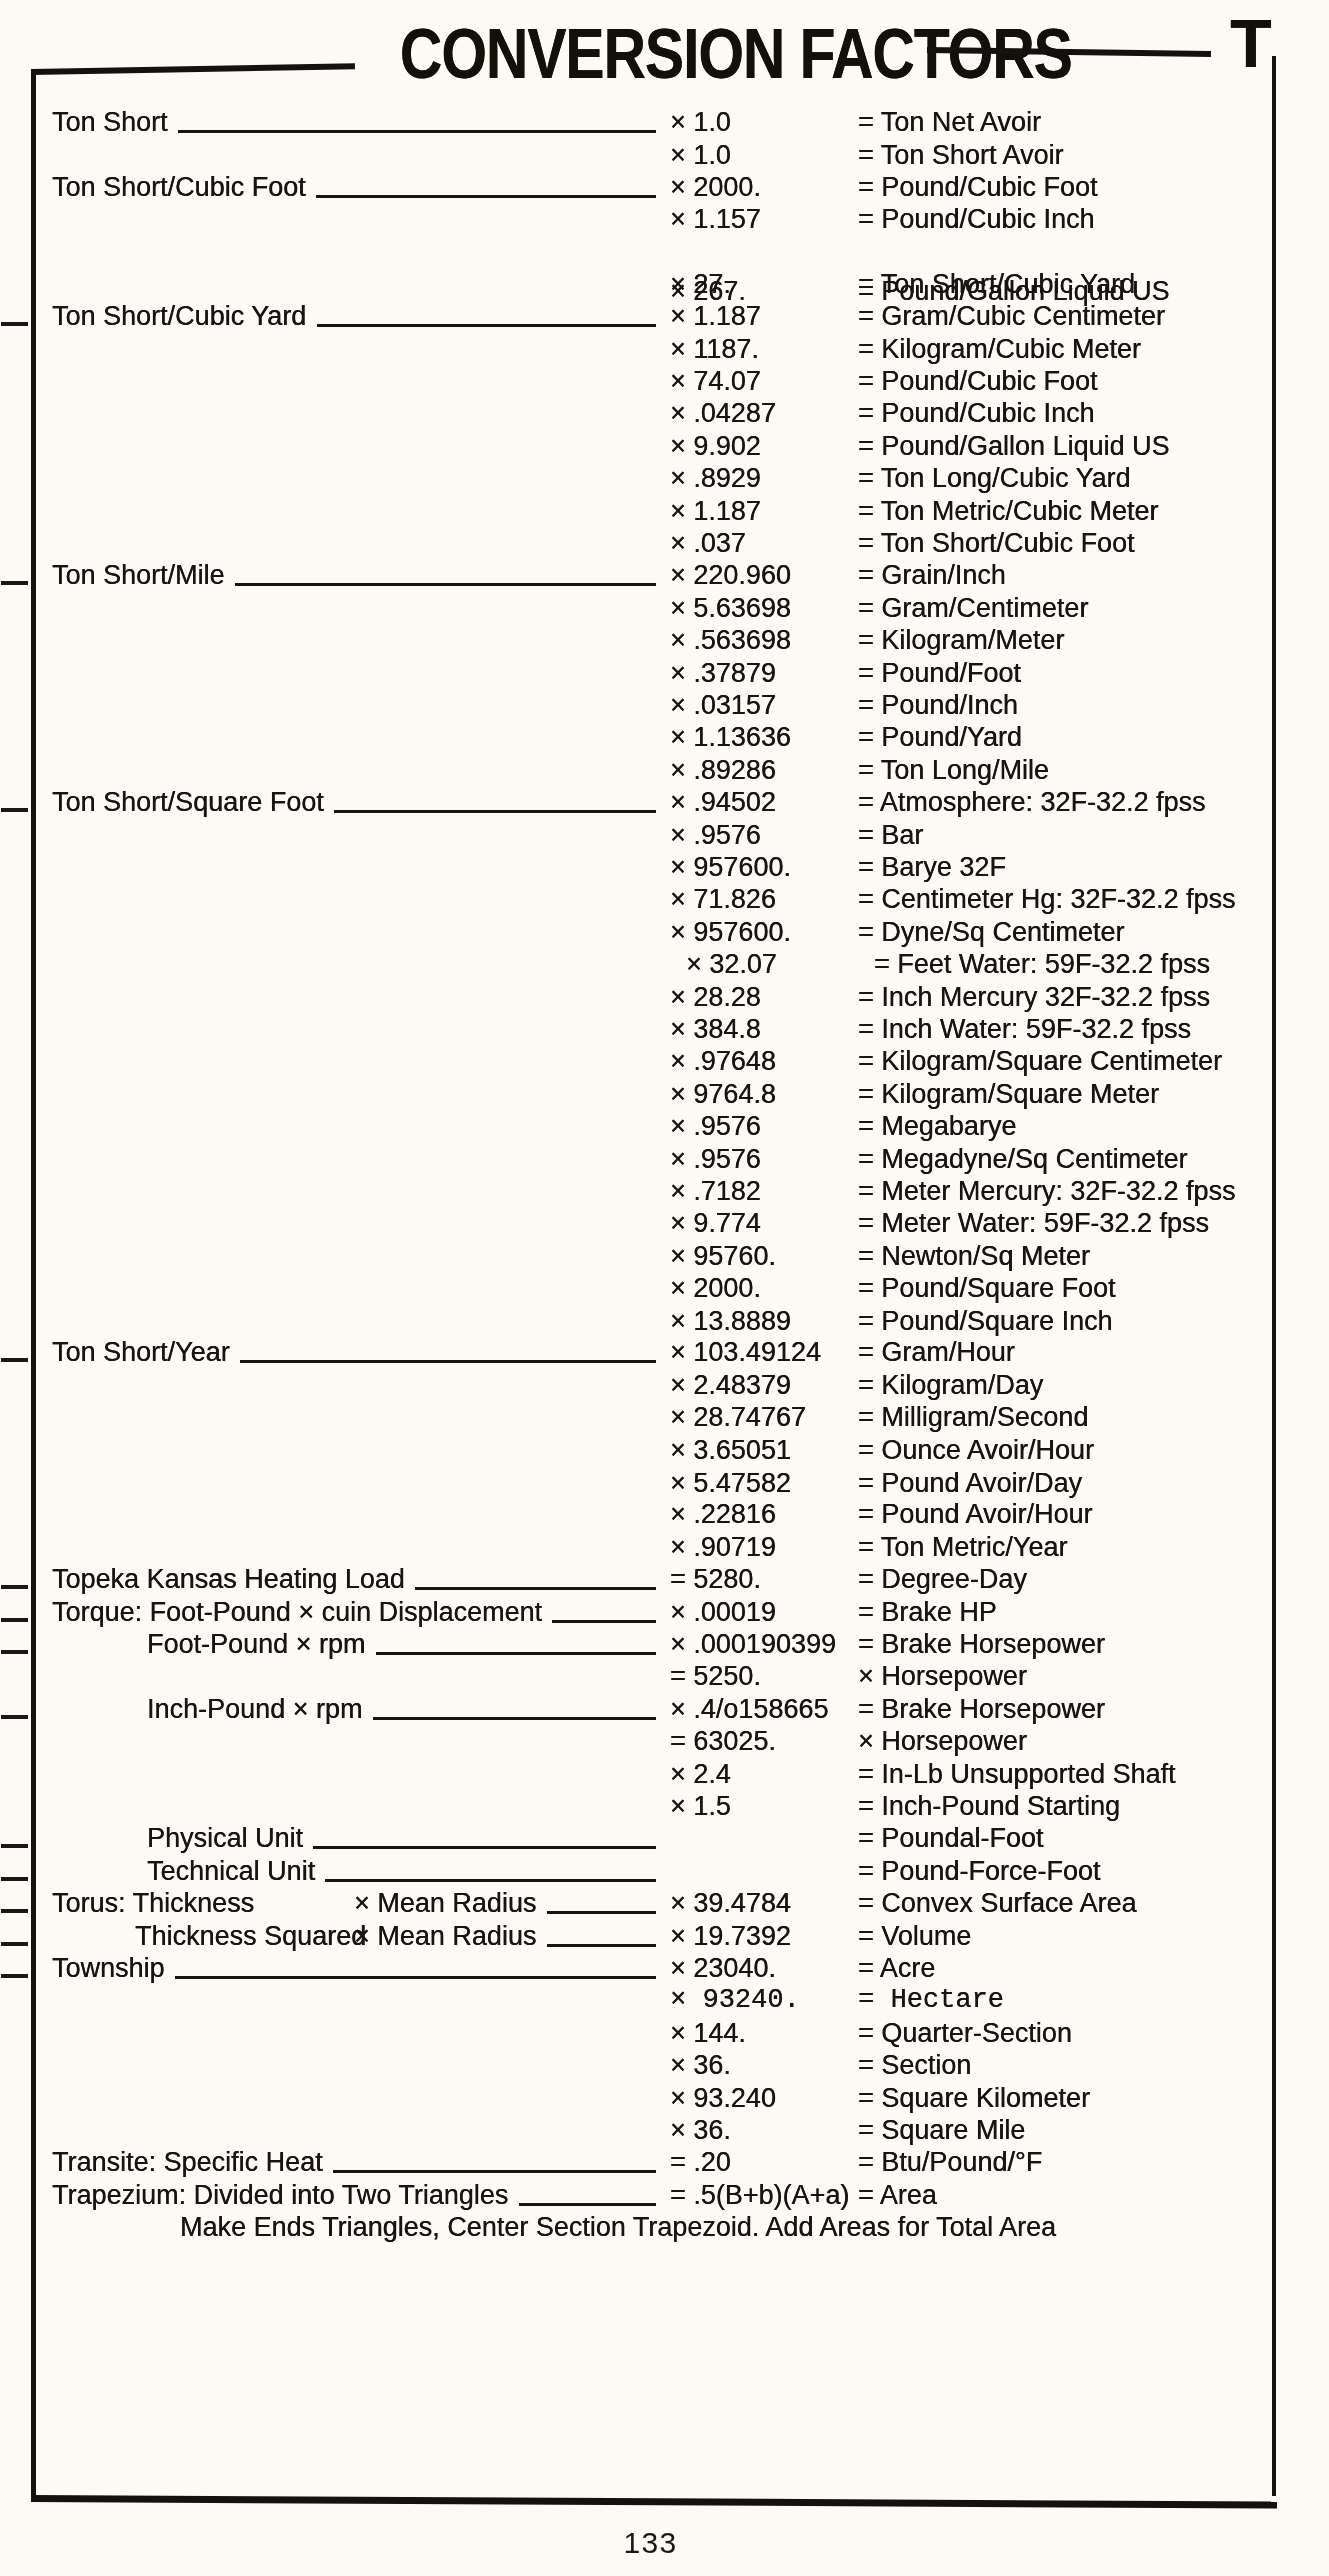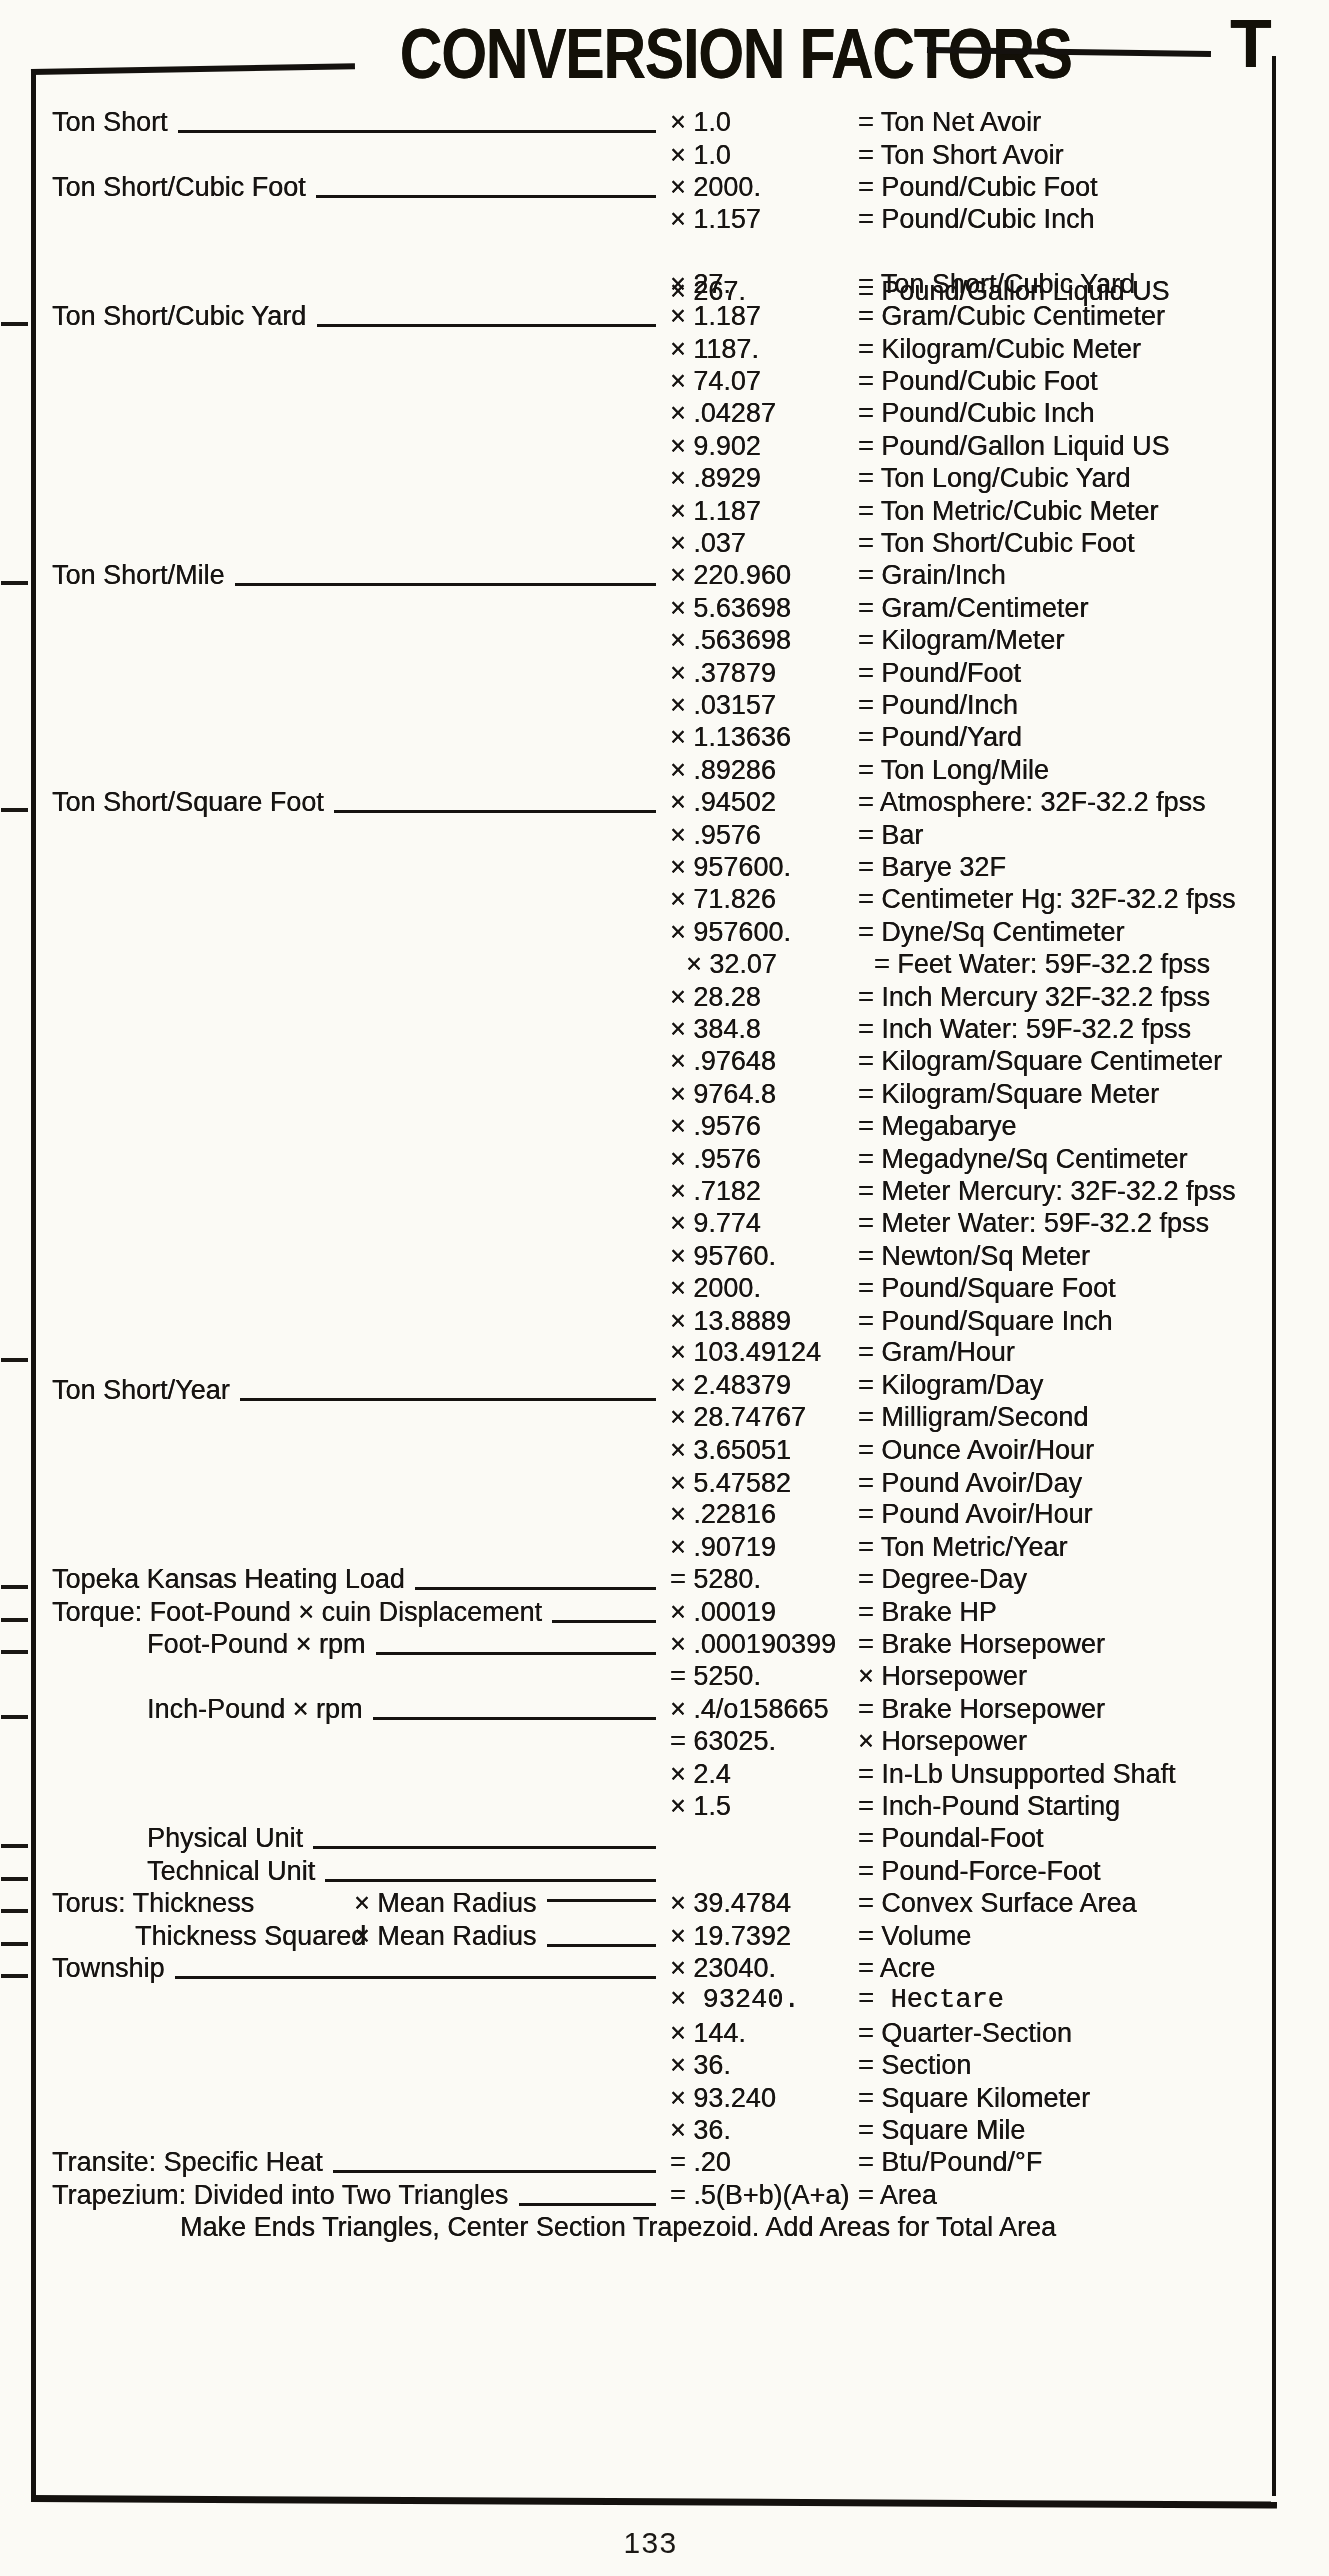--- a/index.html
+++ b/index.html
@@ -229,7 +229,7 @@
     </div>
     <div class="row" style="top: 1336px;">
       <div class="tick"></div>
-      <div class="lblzone" style="padding-left: 0px; margin-top: 38px;">
+      <div class="lblzone" style="padding-left: 0px;">
         <span class="lbl">Ton Short/Year</span>
         <div class="fill"></div>
       </div>

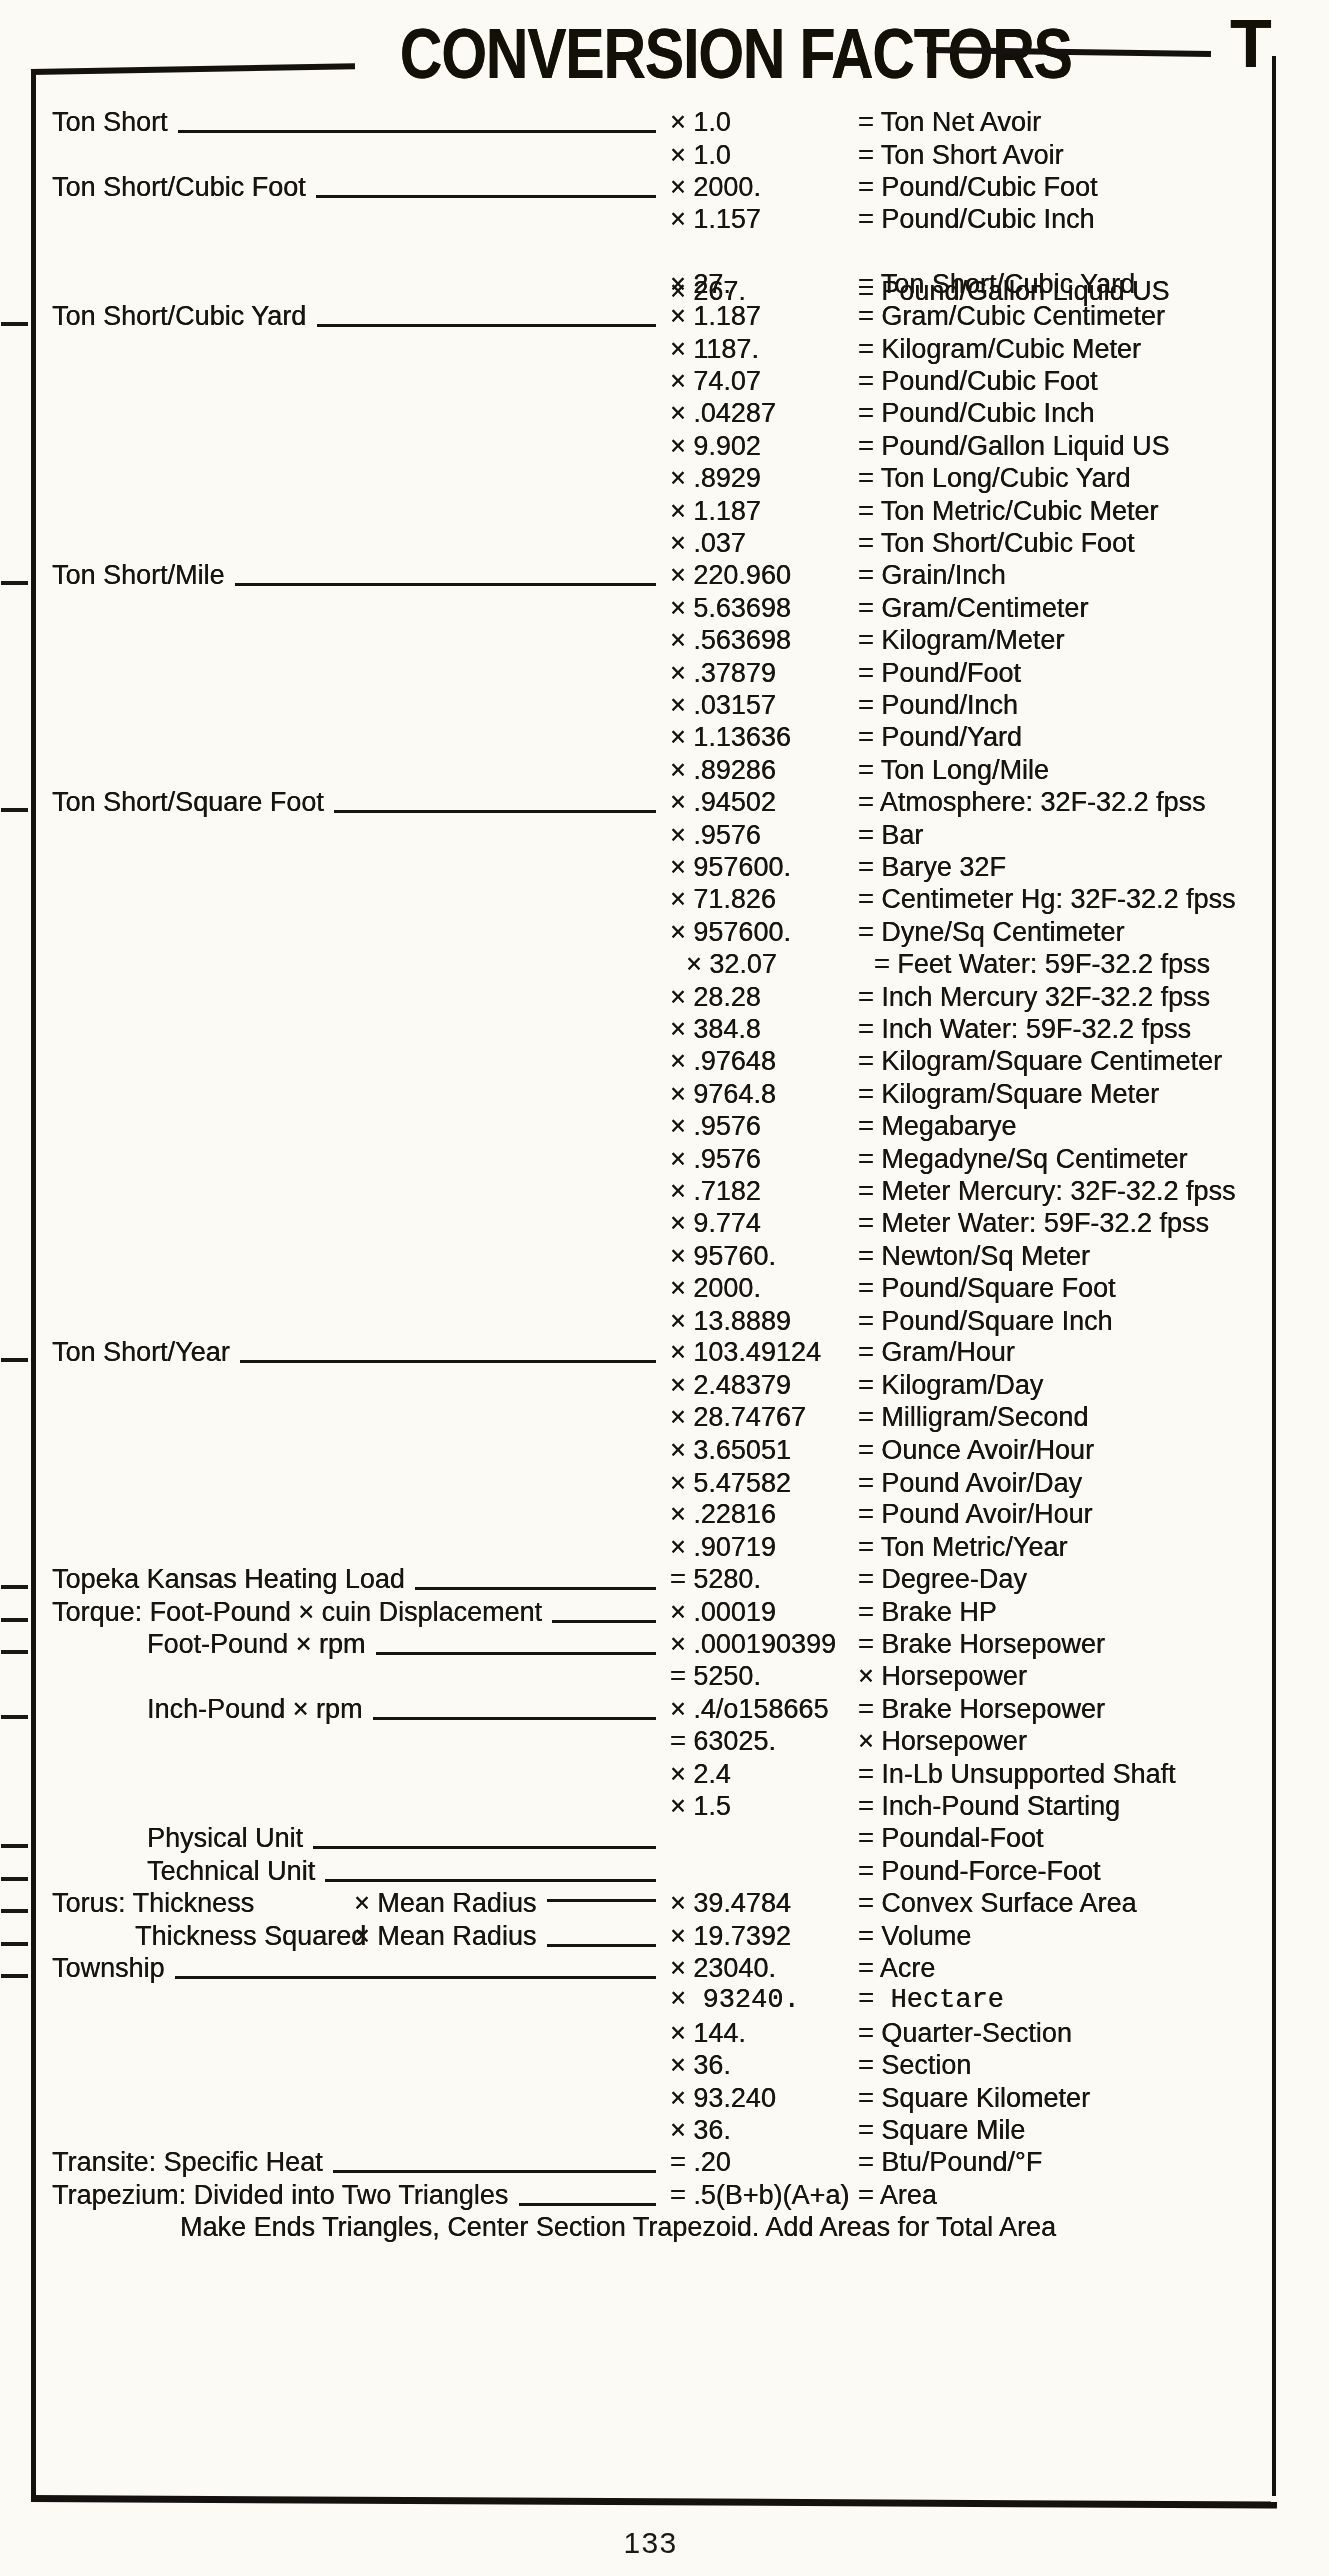--- a/index.html
+++ b/index.html
@@ -330,7 +330,7 @@
     </div>
     <div class="row" style="top: 1887px;">
       <div class="tick"></div>
-      <div class="lblzone" style="padding-left: 0px; align-items: center;">
+      <div class="lblzone" style="padding-left: 0px;">
         <span class="lbl lbl1fix" style="width: 302px;">Torus: Thickness</span>
         <span class="lbl">× Mean Radius</span>
         <div class="fill"></div>

